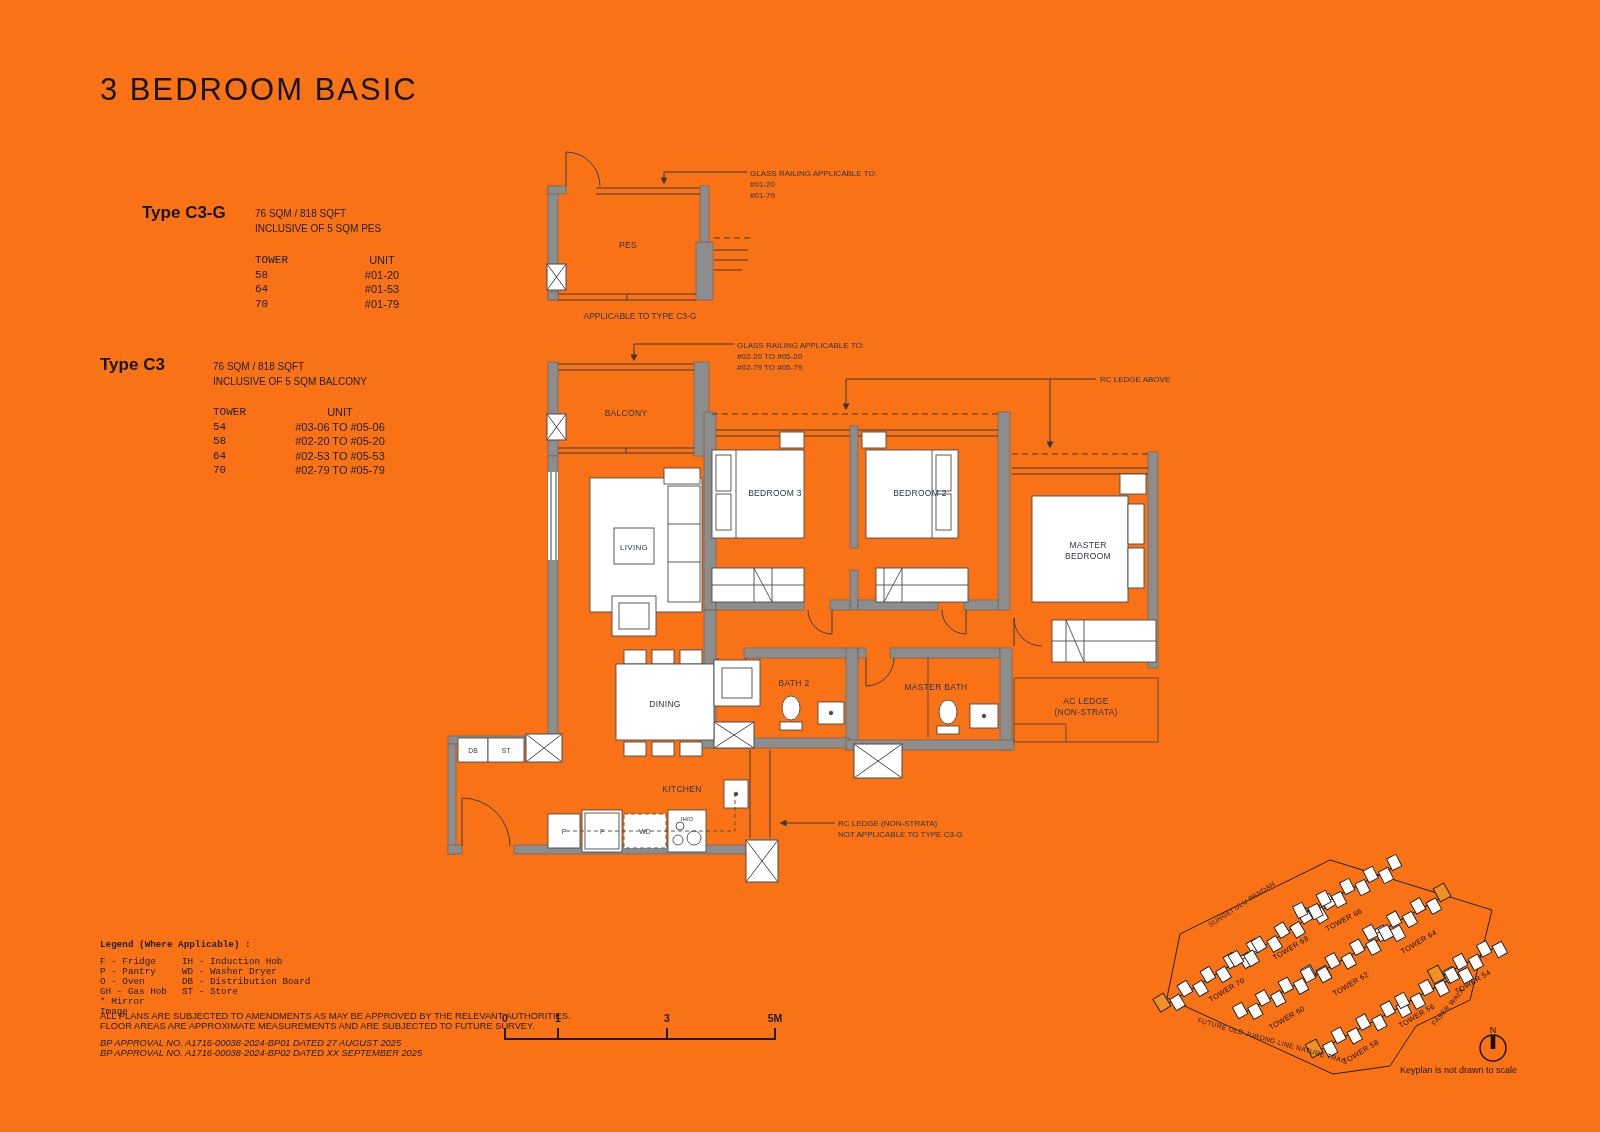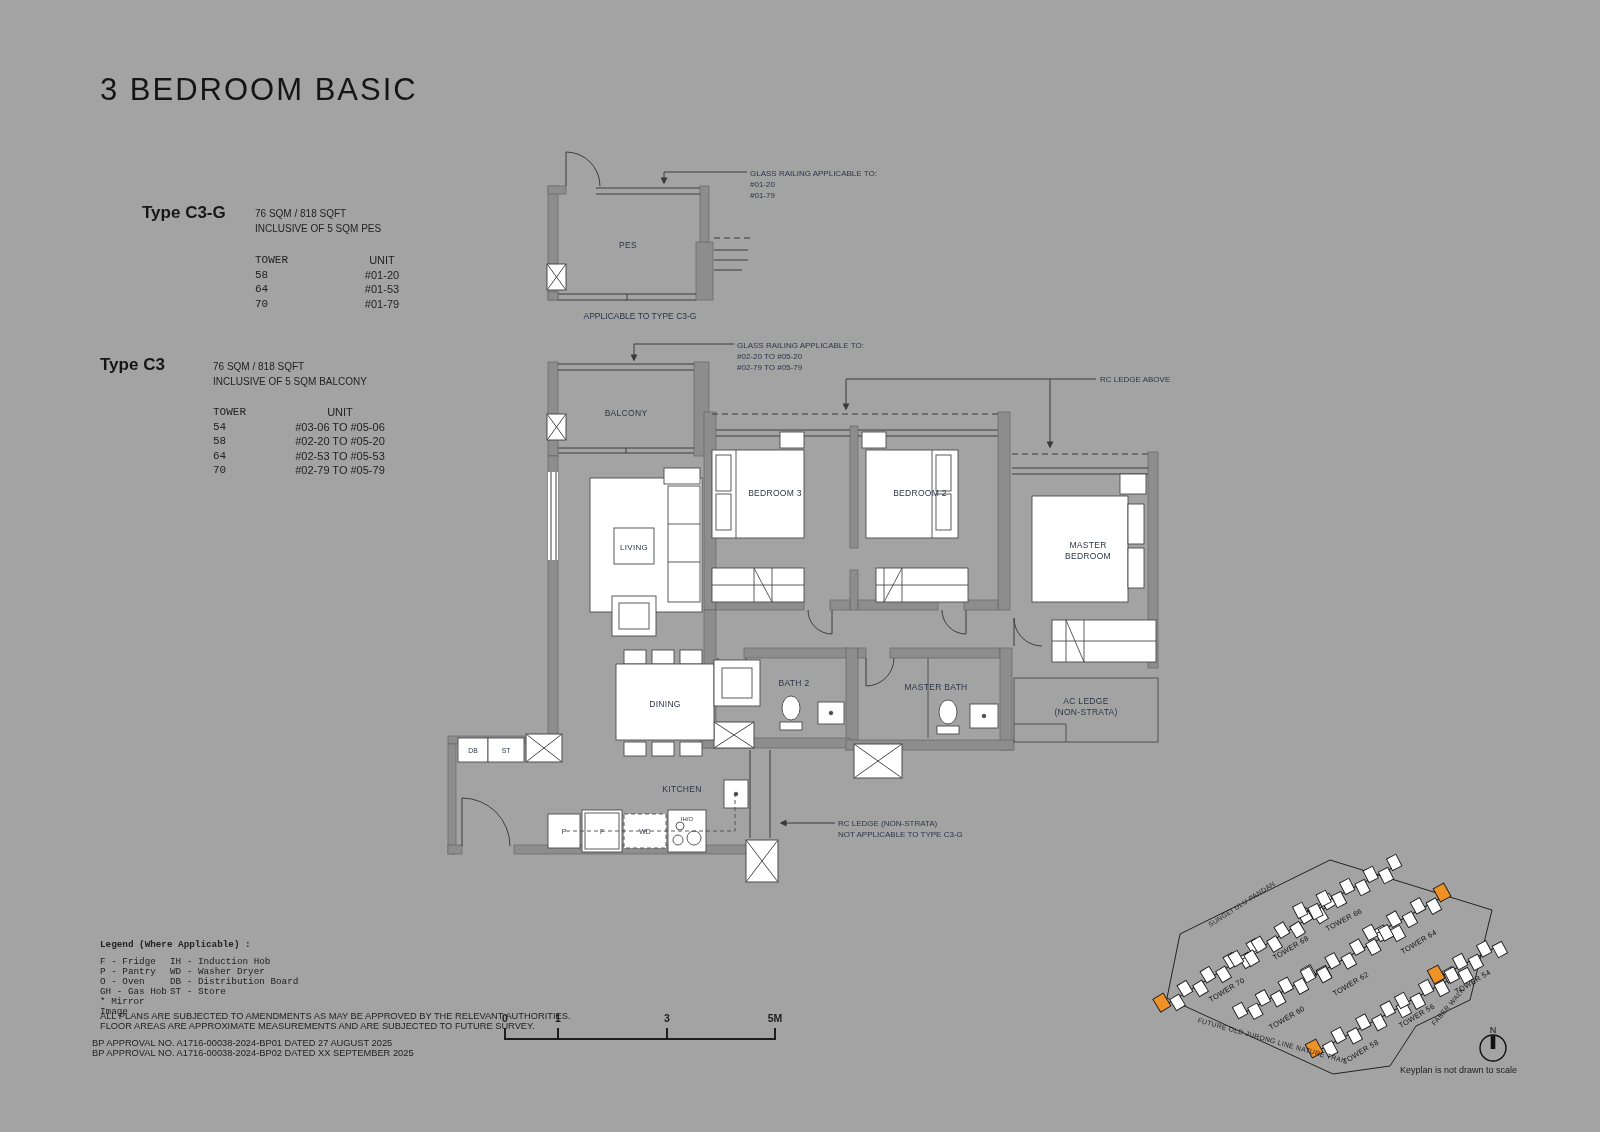--- a/index.html
+++ b/index.html
@@ -3,7 +3,7 @@
 <meta charset="utf-8">
 <style>
   html,body{margin:0;padding:0;background:#ffffff;}
-  .canvas{position:relative;width:1600px;height:1132px;background:#a3a3a3;overflow:hidden;
+  .canvas{position:relative;width:1600px;height:1132px;background:#f97316;overflow:hidden;
           font-family:"Liberation Sans",sans-serif;color:#1f1f1f;}
   .abs{position:absolute;}
   .page-title{left:100px;top:72px;font-size:31px;letter-spacing:2px;color:#151515;font-weight:400;}

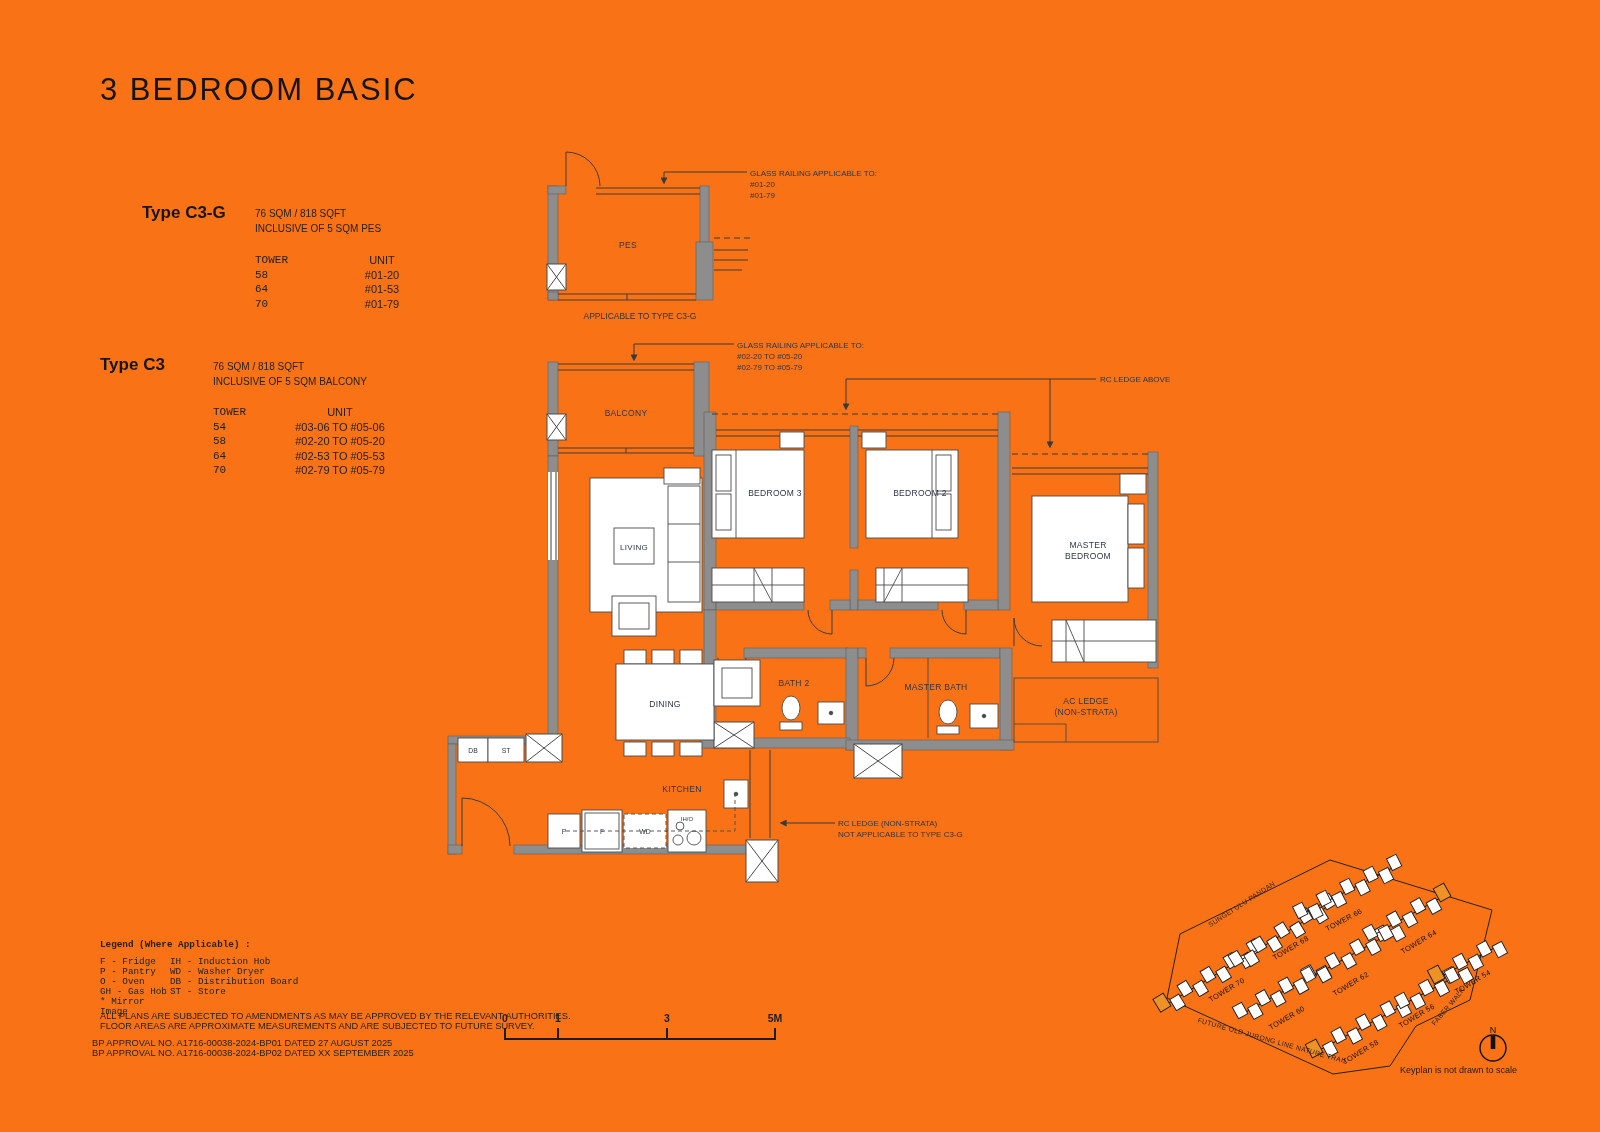--- a/index.html
+++ b/index.html
@@ -15,7 +15,7 @@
   .spec-c2{width:150px;text-align:center;}
   .legend{font-size:9.3px;line-height:10px;color:#222;font-family:Liberation Mono, monospace;}
   .legend .lg-title{font-weight:bold;margin-bottom:7px;}
-  .lg-cols{display:flex;}
+  .lg-cols{display:flex;gap:12px;}
   .lg-col1{width:70px;}
   .small-par{font-size:9.3px;line-height:9.5px;color:#222;}
   

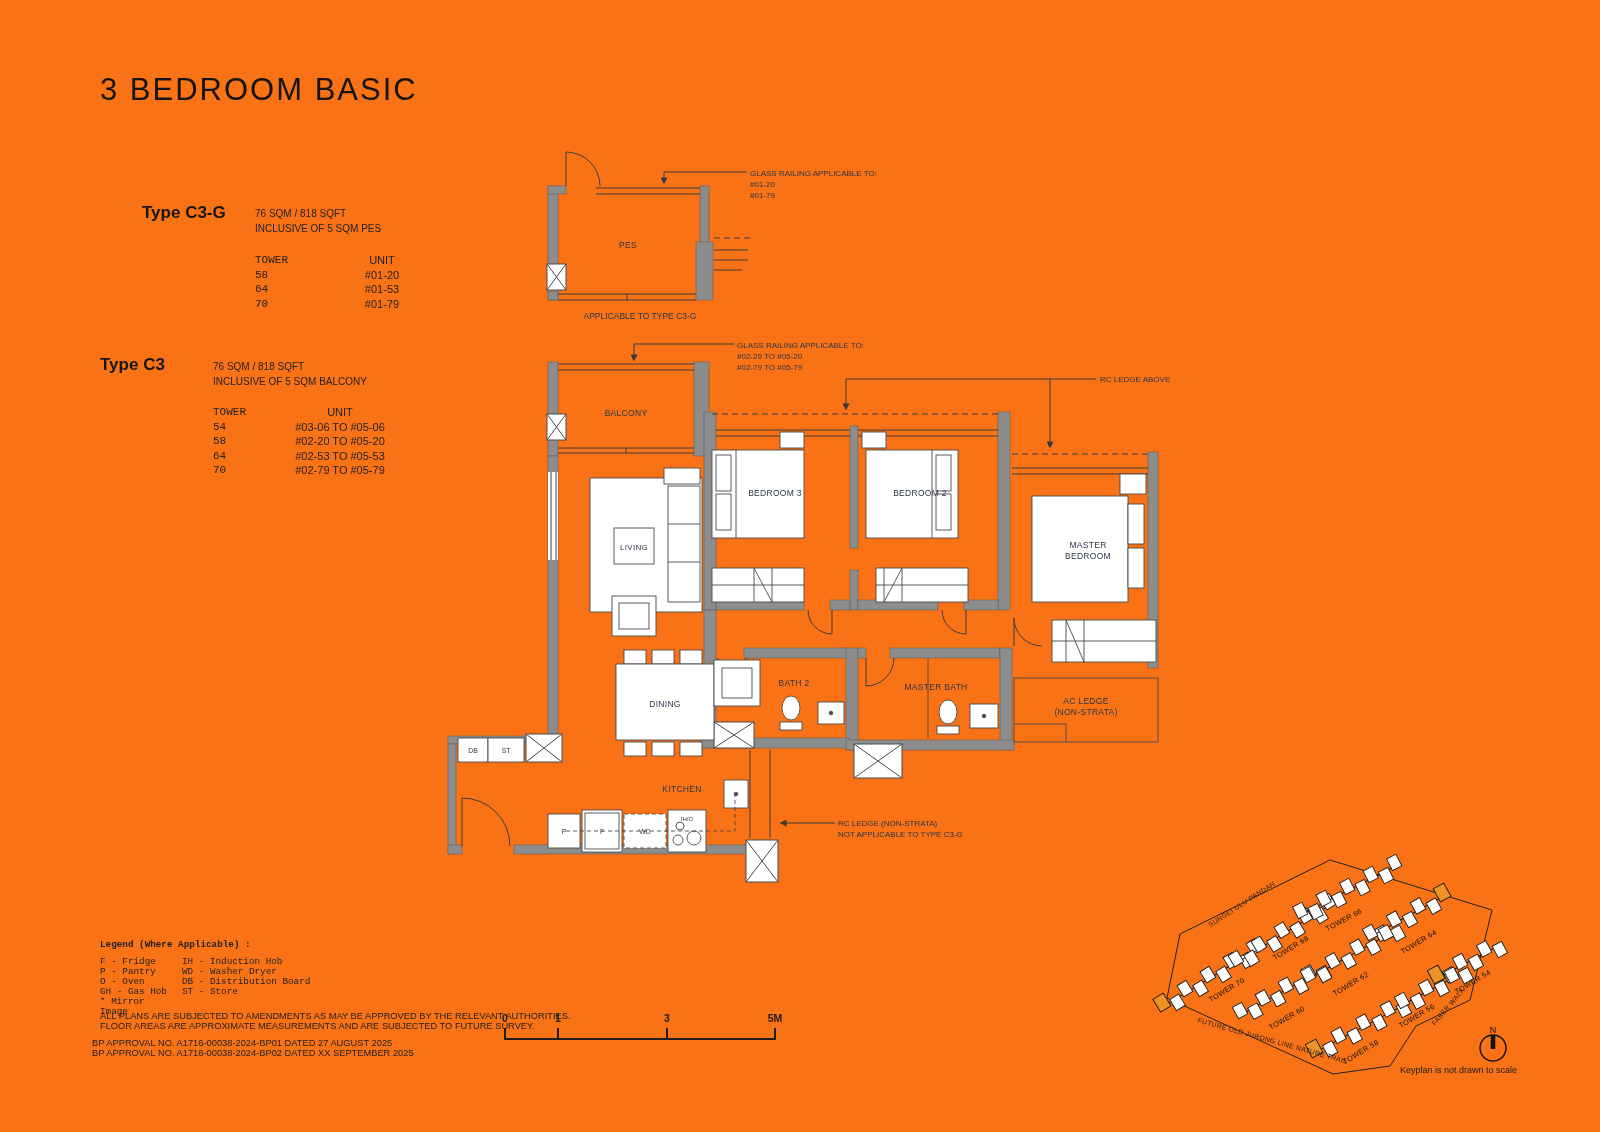--- a/index.html
+++ b/index.html
@@ -365,7 +365,7 @@
     <div>ALL PLANS ARE SUBJECTED TO AMENDMENTS AS MAY BE APPROVED BY THE RELEVANT AUTHORITIES.</div>
     <div>FLOOR AREAS ARE APPROXIMATE MEASUREMENTS AND ARE SUBJECTED TO FUTURE SURVEY.</div>
   </div>
-  <div class="abs small-par" style="left:92px;top:1039px;width:480px;">
+  <div class="abs small-par" style="left:100px;top:1039px;width:480px;font-style:italic;">
     <div>BP APPROVAL NO. A1716-00038-2024-BP01  DATED 27 AUGUST 2025</div>
     <div>BP APPROVAL NO. A1716-00038-2024-BP02  DATED XX SEPTEMBER 2025</div>
   </div>

